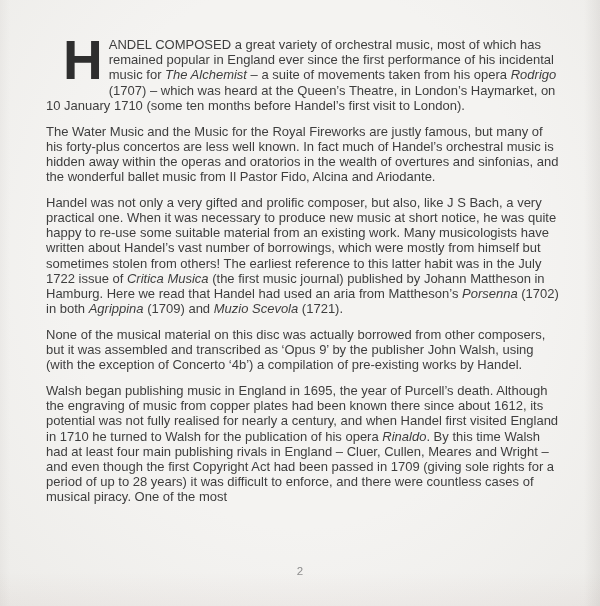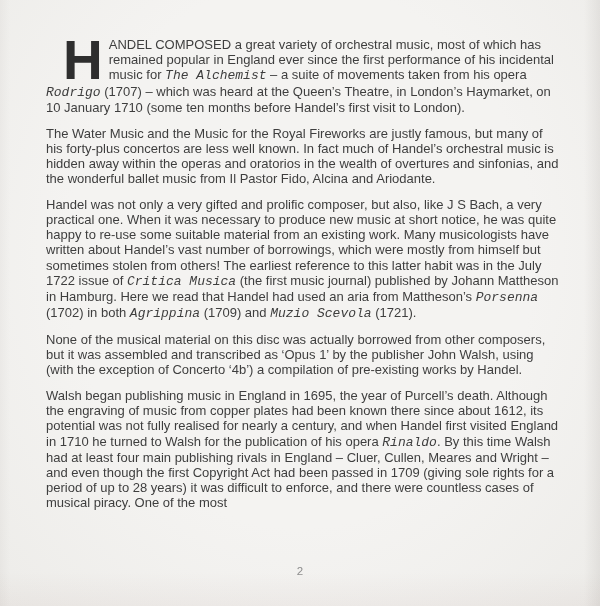--- a/index.html
+++ b/index.html
@@ -40,7 +40,6 @@
   }
   .para em {
     font-style: italic;
-    font-family: Liberation Mono, monospace;
   }
   .dropcap {
     float: left;

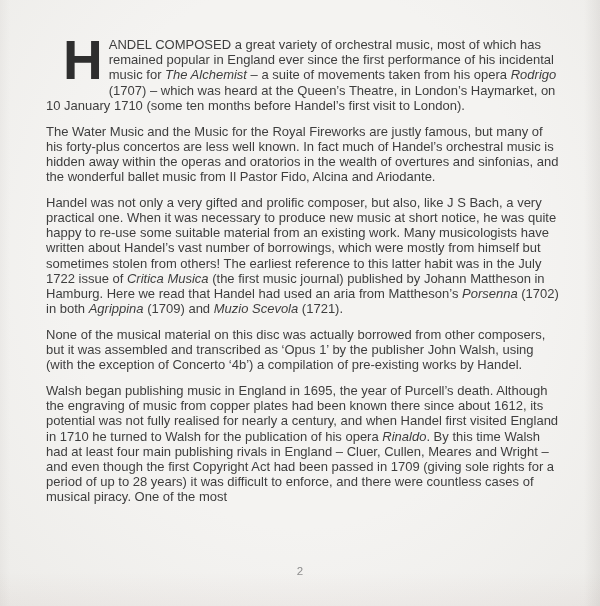--- a/index.html
+++ b/index.html
@@ -69,7 +69,7 @@
       <p class="para"><span class="dropcap">H</span><span>ANDEL COMPOSED a great variety of orchestral music, most of which has remained popular in England ever since the first performance of his incidental music for </span><em>The Alchemist</em><span> – a suite of movements taken from his opera </span><em>Rodrigo</em><span> (1707) – which was heard at the Queen’s Theatre, in London’s Haymarket, on 10 January 1710 (some ten months before Handel’s first visit to London).</span></p>
       <p class="para"><span>The Water Music and the Music for the Royal Fireworks are justly famous, but many of his forty-plus concertos are less well known. In fact much of Handel’s orchestral music is hidden away within the operas and oratorios in the wealth of overtures and sinfonias, and the wonderful ballet music from Il Pastor Fido, Alcina and Ariodante.</span></p>
       <p class="para"><span>Handel was not only a very gifted and prolific composer, but also, like J S Bach, a very practical one. When it was necessary to produce new music at short notice, he was quite happy to re-use some suitable material from an existing work. Many musicologists have written about Handel’s vast number of borrowings, which were mostly from himself but sometimes stolen from others! The earliest reference to this latter habit was in the July 1722 issue of </span><em>Critica Musica</em><span> (the first music journal) published by Johann Mattheson in Hamburg. Here we read that Handel had used an aria from Mattheson’s </span><em>Porsenna</em><span> (1702) in both </span><em>Agrippina</em><span> (1709) and </span><em>Muzio Scevola</em><span> (1721).</span></p>
-      <p class="para"><span>None of the musical material on this disc was actually borrowed from other composers, but it was assembled and transcribed as ‘Opus 1’ by the publisher John Walsh, using (with the exception of Concerto ‘4b’) a compilation of pre-existing works by Handel.</span></p>
+      <p class="para"><span>None of the musical material on this disc was actually borrowed from other composers, but it was assembled and transcribed as ‘Opus 9’ by the publisher John Walsh, using (with the exception of Concerto ‘4b’) a compilation of pre-existing works by Handel.</span></p>
       <p class="para"><span>Walsh began publishing music in England in 1695, the year of Purcell’s death. Although the engraving of music from copper plates had been known there since about 1612, its potential was not fully realised for nearly a century, and when Handel first visited England in 1710 he turned to Walsh for the publication of his opera </span><em>Rinaldo</em><span>. By this time Walsh had at least four main publishing rivals in England – Cluer, Cullen, Meares and Wright – and even though the first Copyright Act had been passed in 1709 (giving sole rights for a period of up to 28 years) it was difficult to enforce, and there were countless cases of musical piracy. One of the most</span></p>
     </div>
   <div class="page-number">2</div>

